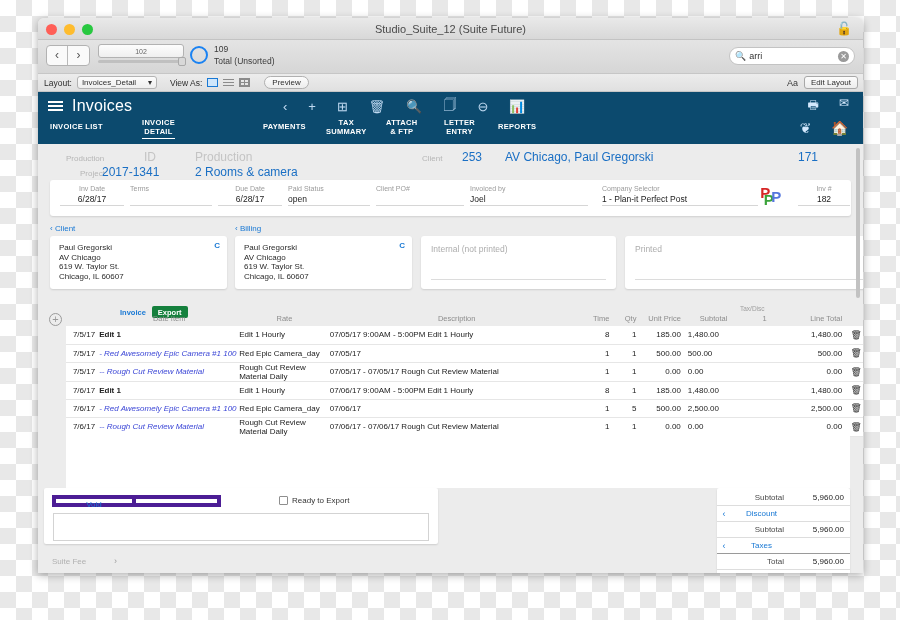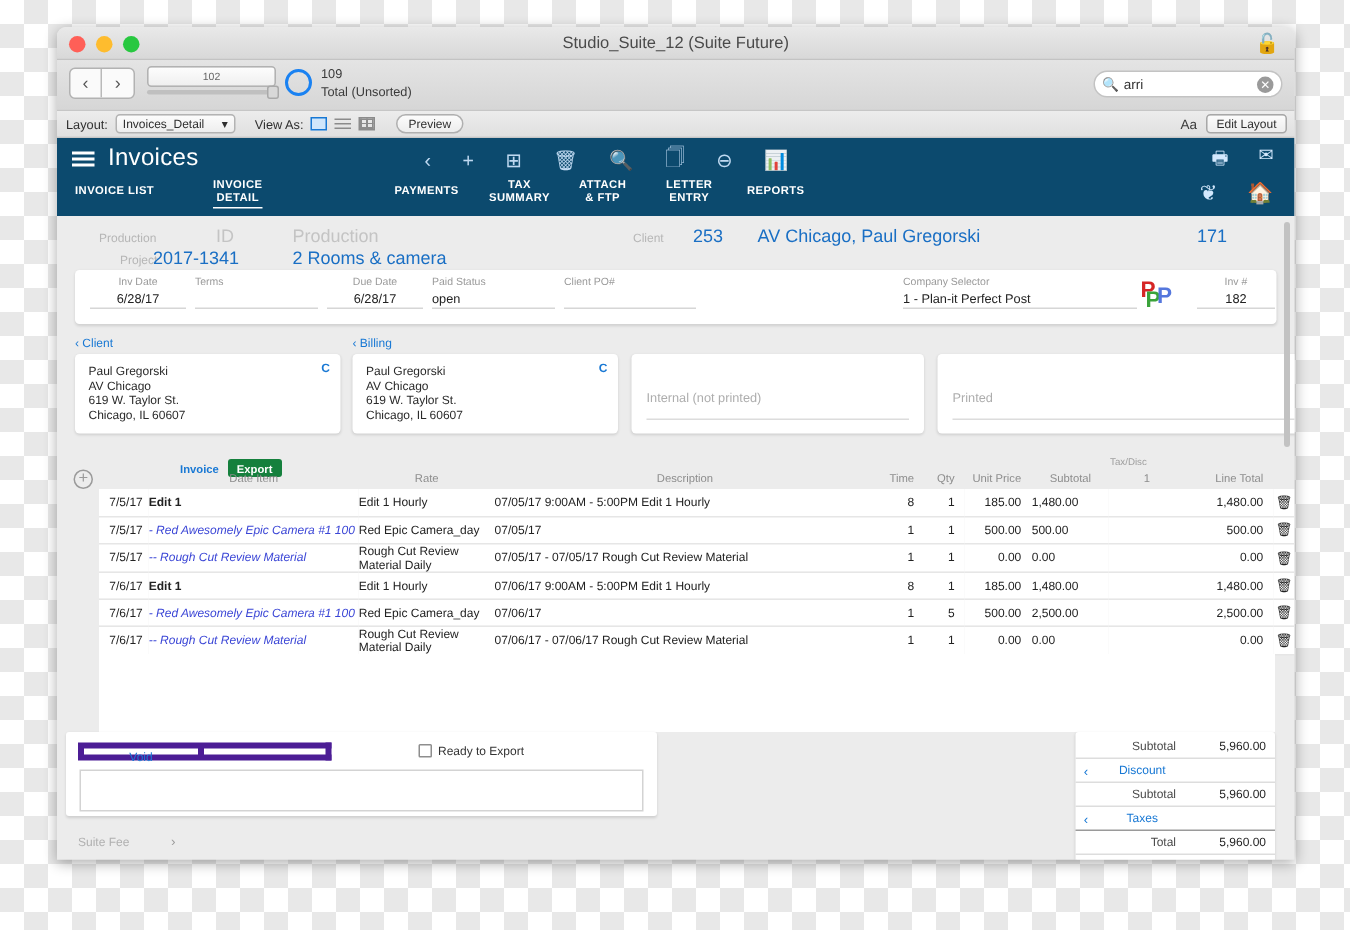--- a/index.html
+++ b/index.html
@@ -417,6 +417,11 @@
       <div class="fld" style="left:326px;width:88px;">
         <span class="fl">Client PO#</span>
         <span class="fv"></span>
+        <span class="fline"></span>
+      </div>
+      <div class="fld" style="left:420px;width:118px;">
+        <span class="fl">Invoiced by</span>
+        <span class="fv">Joel</span>
         <span class="fline"></span>
       </div>
       <div class="fld" style="left:552px;width:156px;">

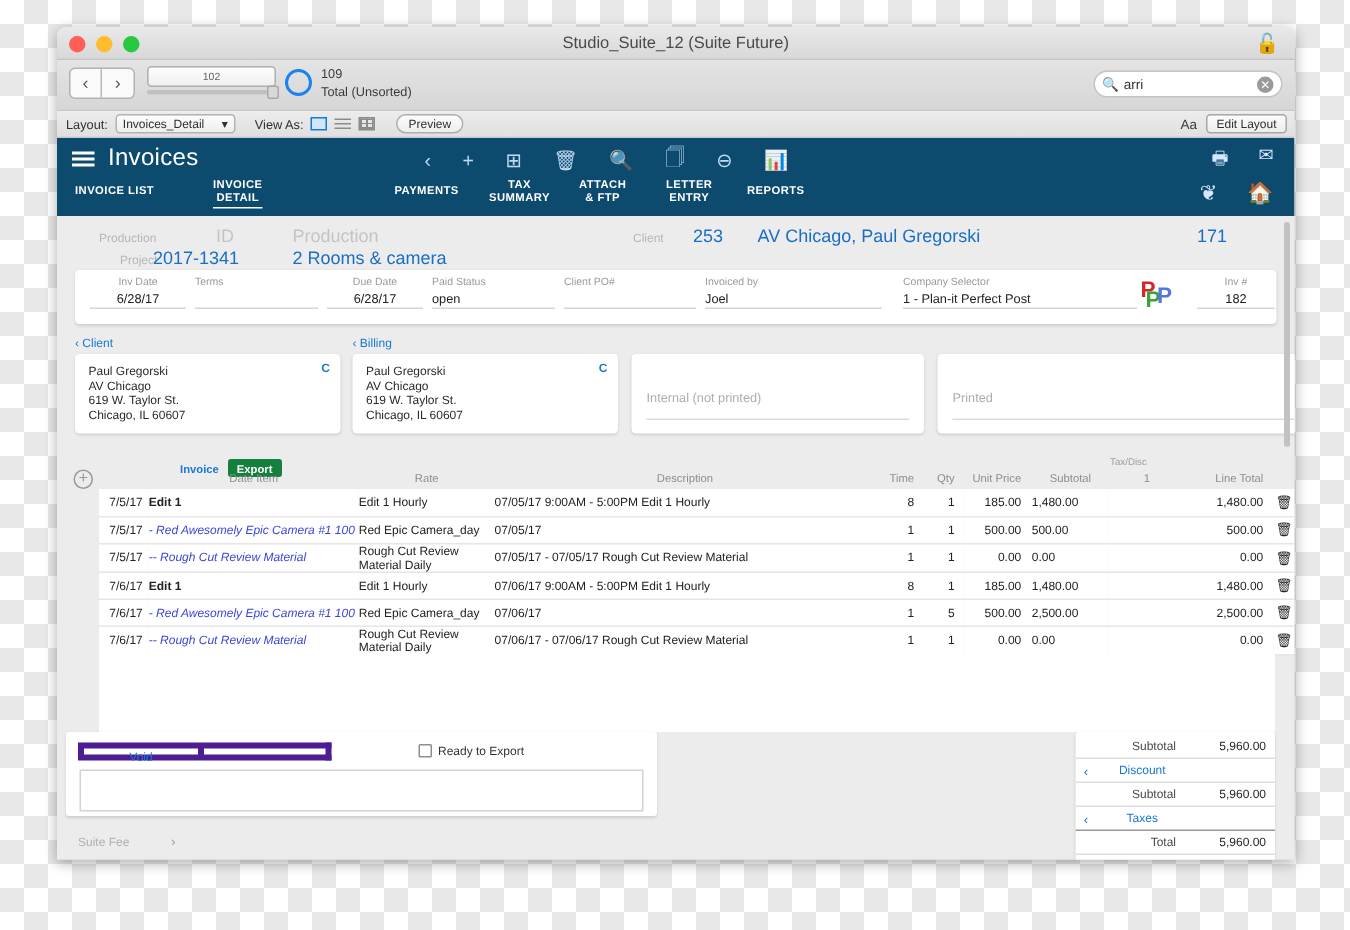--- a/index.html
+++ b/index.html
@@ -192,7 +192,7 @@
   }
   .notecard {
     position: absolute; background: #fff; border-radius: 3px;
-    box-shadow: 0 1px 2px rgba(0,0,0,.13); padding: 24px 10px;
+    box-shadow: 0 1px 2px rgba(0,0,0,.13); padding: 8px 10px;
     font-size: 8.5px; color: #adadad; position: absolute;
   }
   .notecard .uline {

